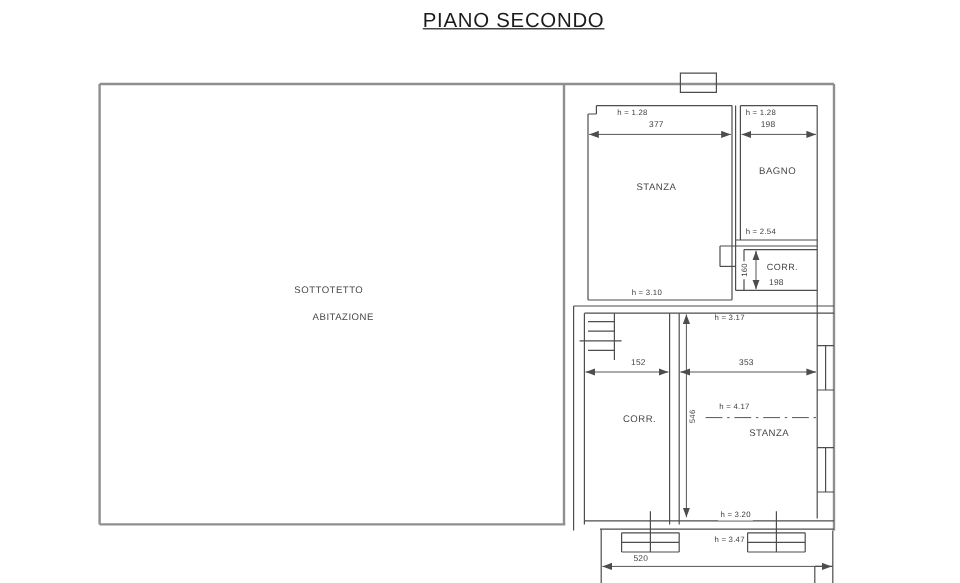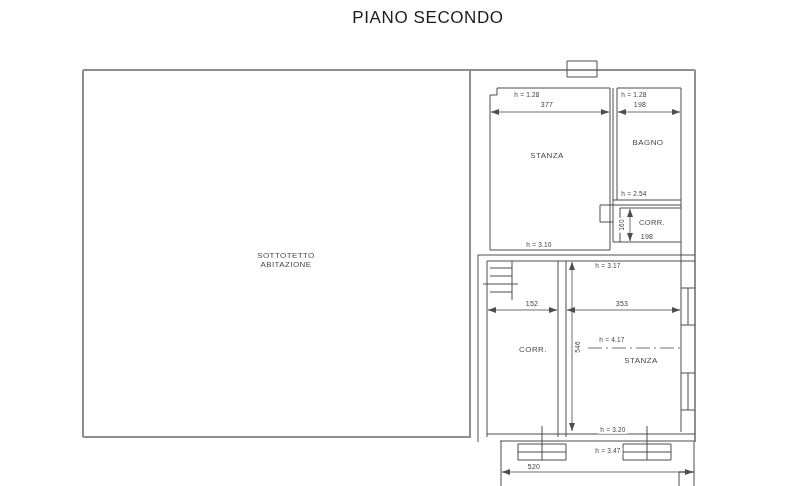--- a/index.html
+++ b/index.html
@@ -15,7 +15,7 @@
   .rot{transform:translate(-50%,-50%) rotate(-90deg);}
   .bgw{background:#fff;padding:0 2px;}
   .title{
-    color:#1b1b1b;font-size:17px;letter-spacing:.6px;font-weight:400;
+    color:#1b1b1b;font-size:17px;letter-spacing:.6px;font-weight:400;text-decoration:underline;
   }
   .room{font-size:8px;color:#474747;letter-spacing:.4px;}
   .dim{font-size:7px;color:#3d3d3d;}

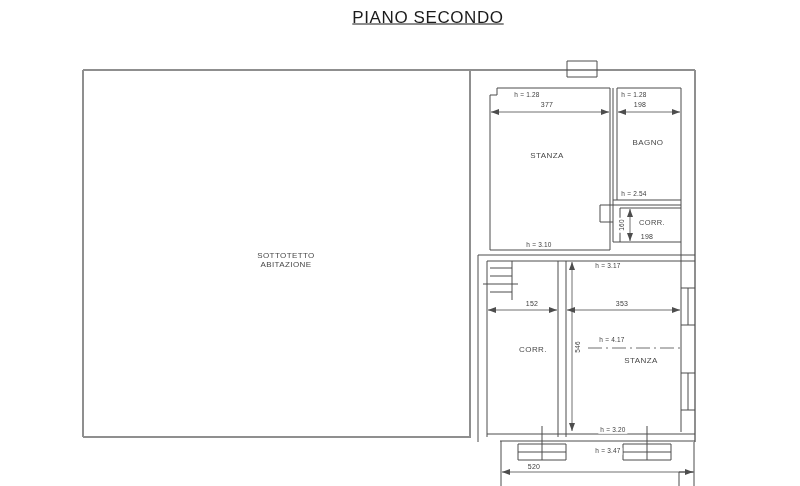--- a/index.html
+++ b/index.html
@@ -111,7 +111,7 @@
 
   <span class="lbl title" style="left:428px;top:17px;">PIANO SECONDO</span>
 
-  <span class="lbl room" style="left:286px;top:242px;margin-top:14px;">SOTTOTETTO</span>
+  <span class="lbl room" style="left:274px;top:242px;">SOTTOTETTO</span>
   <span class="lbl room" style="left:286px;top:265px;">ABITAZIONE</span>
 
   <span class="lbl hnote" style="left:527px;top:95px;">h = 1.28</span>

